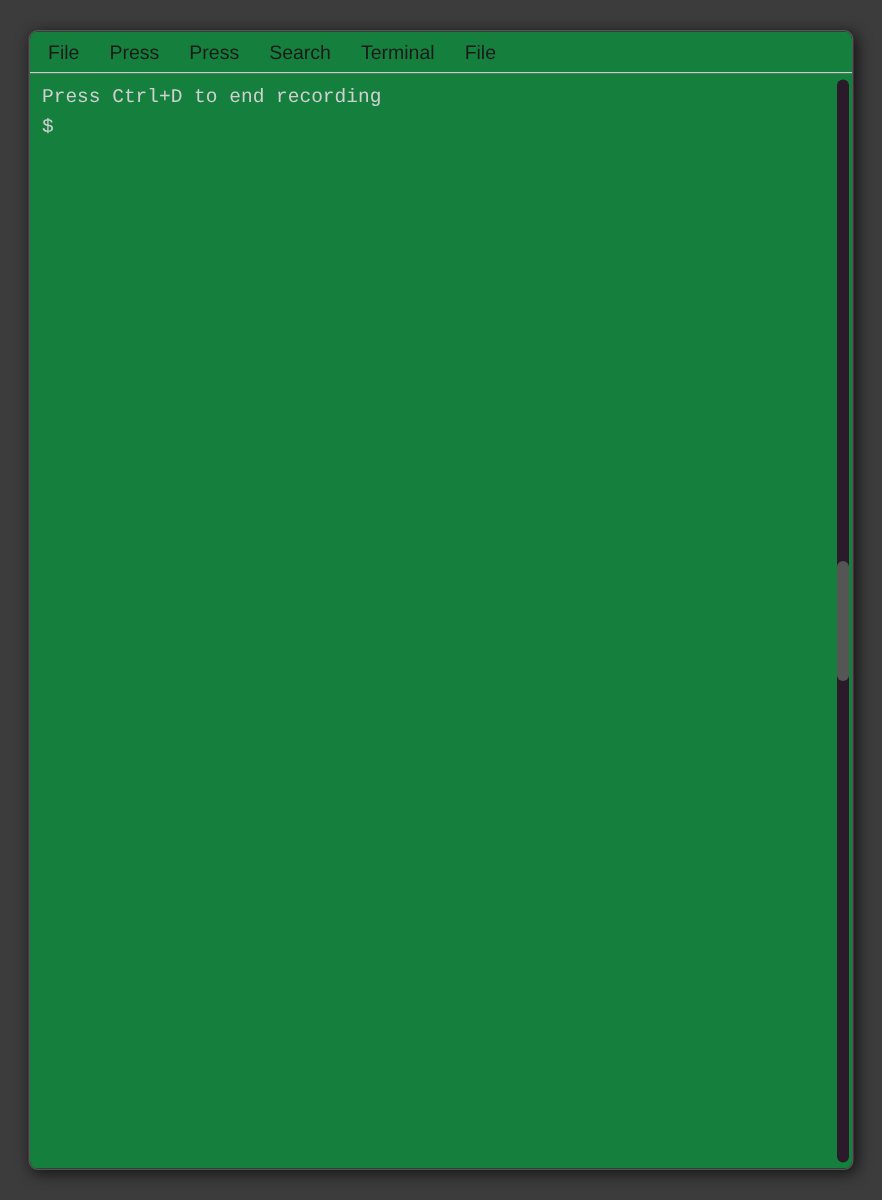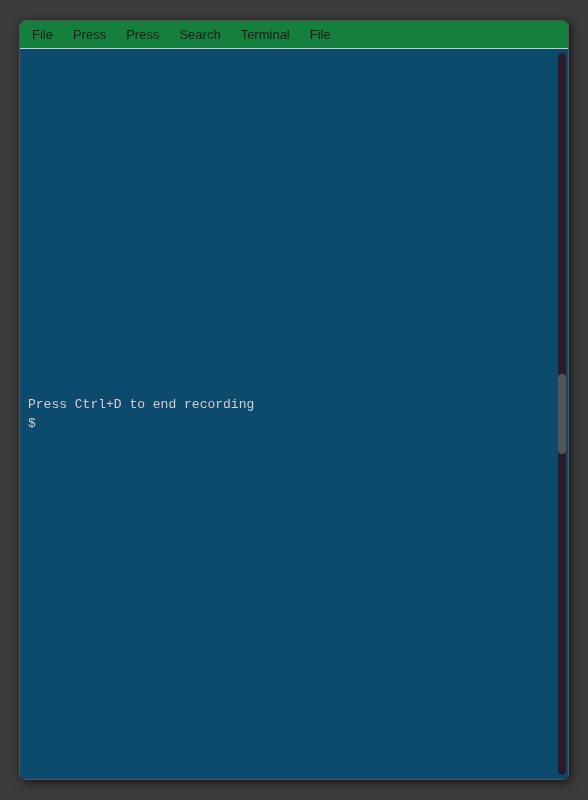--- a/index.html
+++ b/index.html
@@ -51,7 +51,7 @@
 
     .terminal-body {
       flex: 1;
-      background: #0c4a6e;
+      background: #15803d;
       color: #d0d0d0;
       font-family: 'Courier New', Courier, monospace;
       font-size: 13px;
@@ -60,7 +60,6 @@
       position: relative;
       display: flex;
       flex-direction: column;
-      justify-content: center;
     }
 
     .terminal-line {

